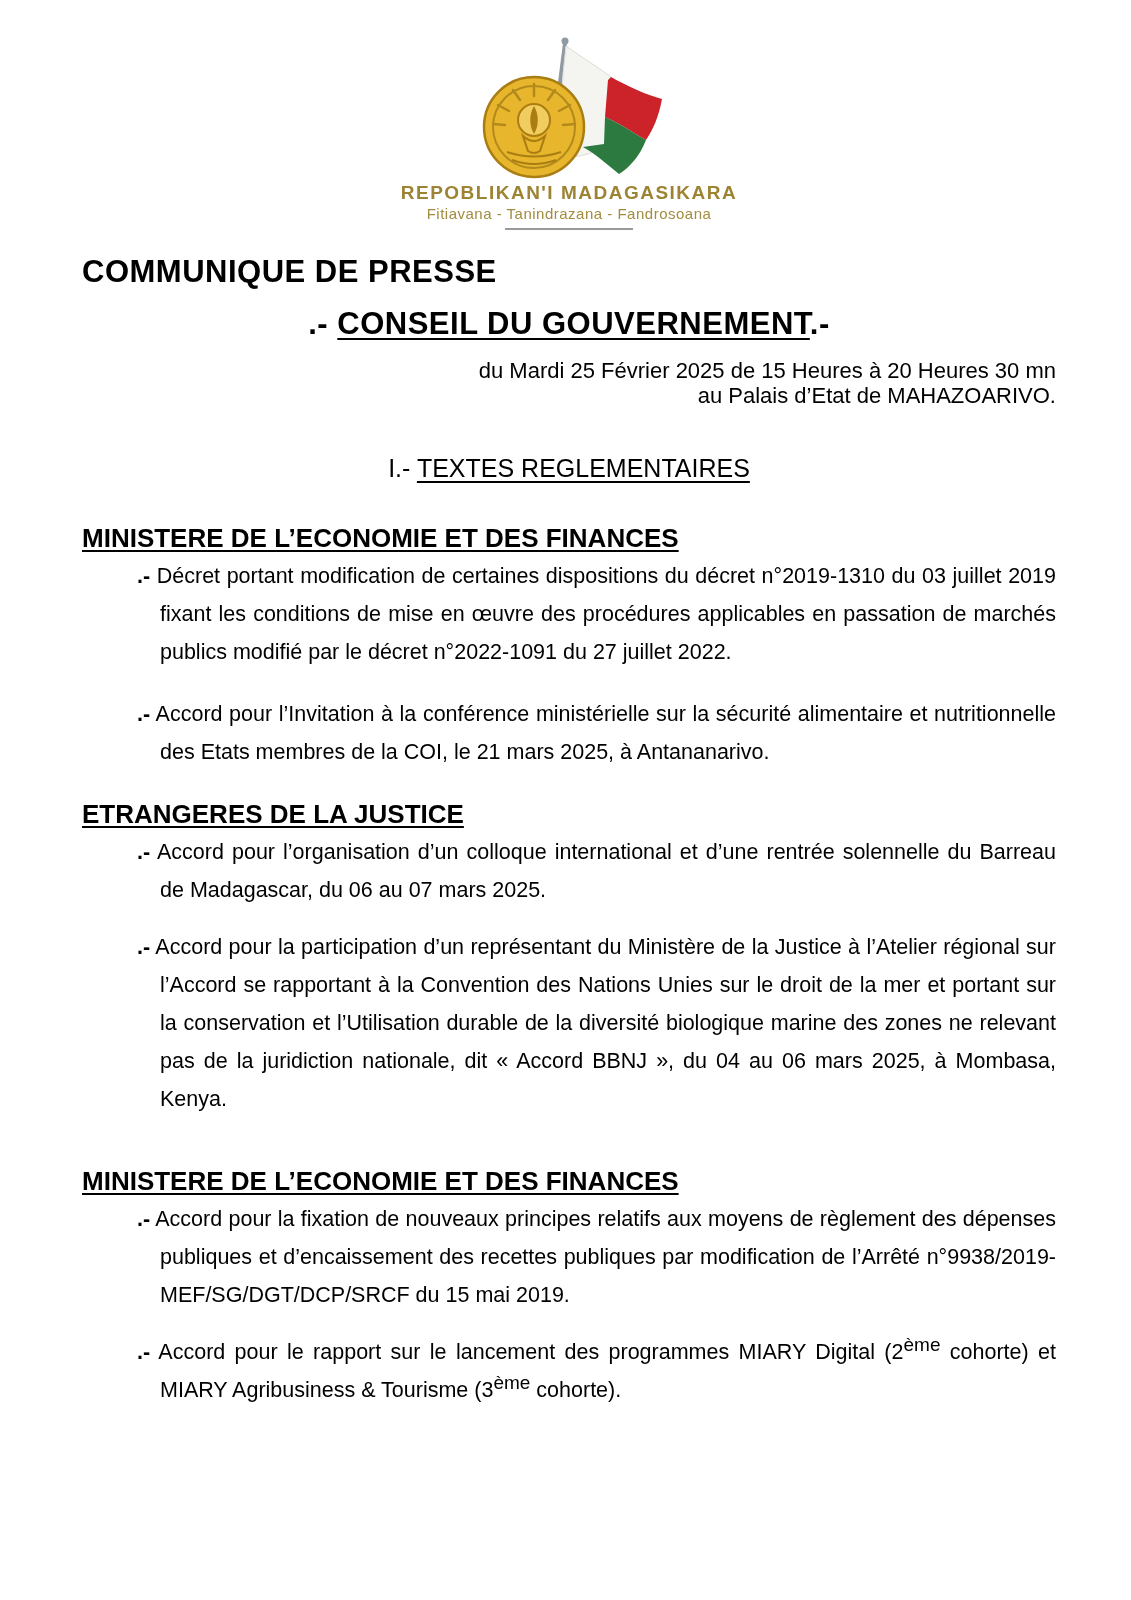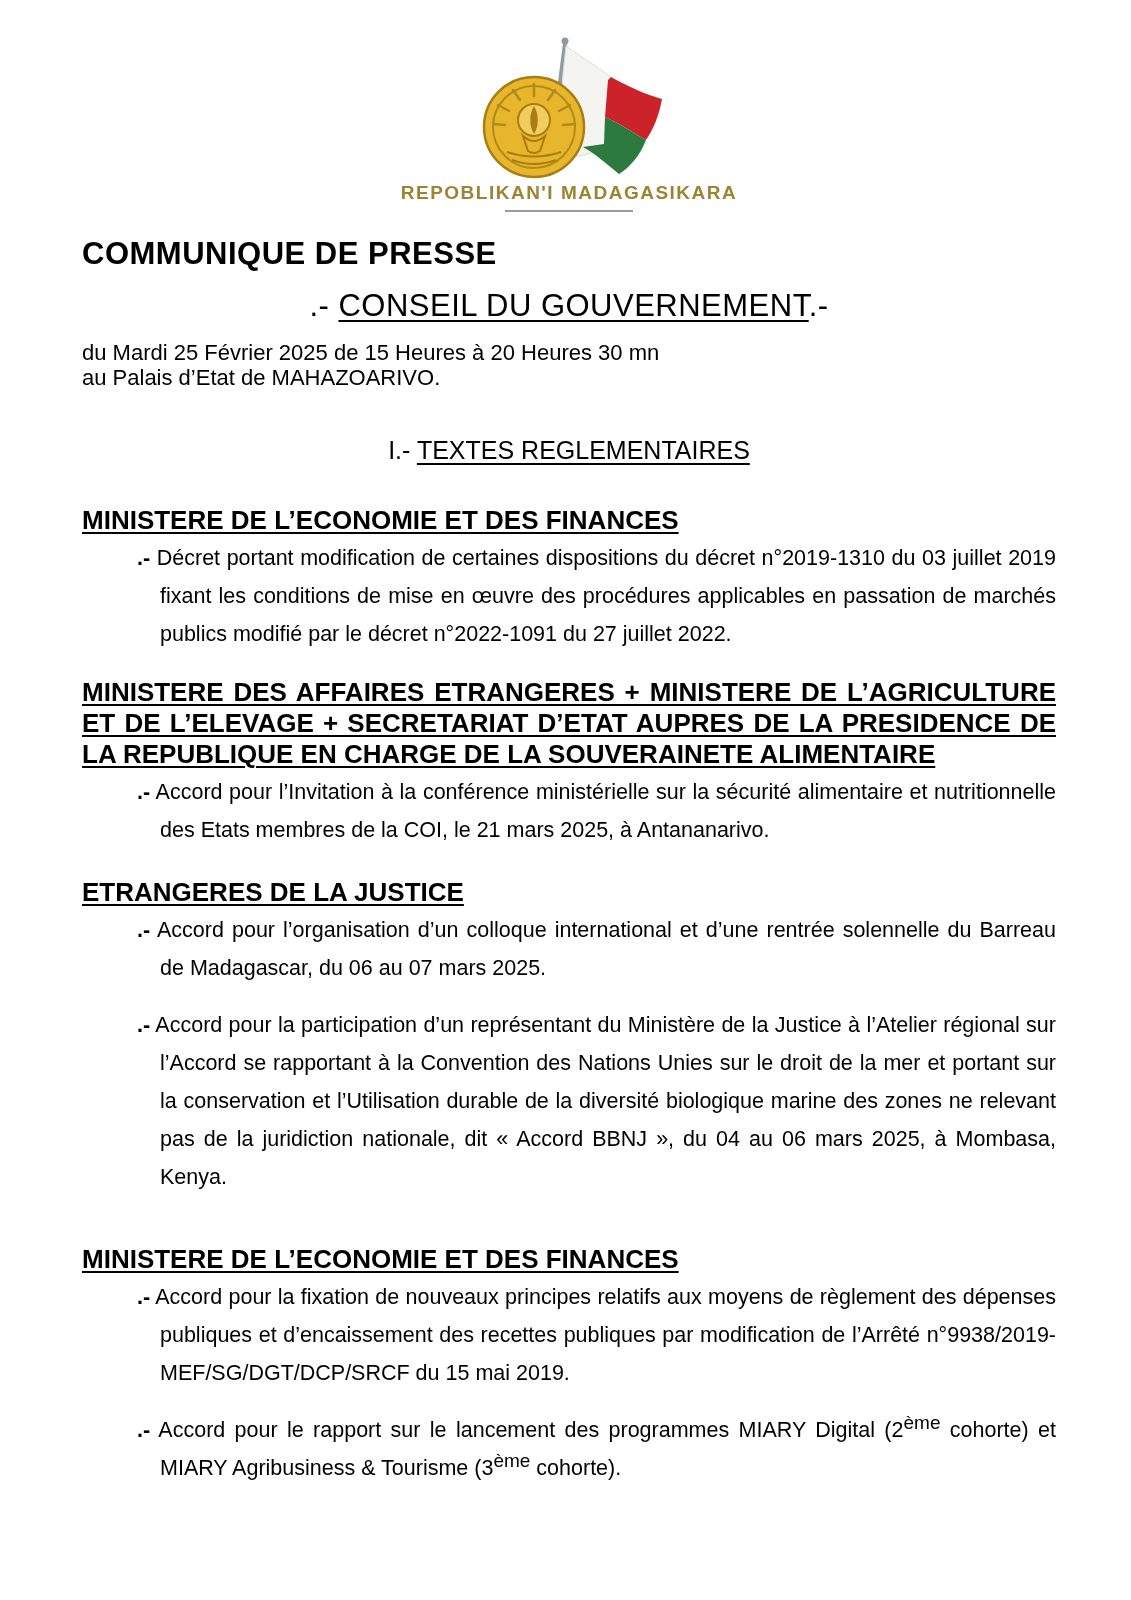--- a/index.html
+++ b/index.html
@@ -123,6 +123,7 @@
       <path d="M36,118 Q63,127 90,118 M41,126 Q63,134 85,126" stroke="#a97d12" stroke-width="2" fill="none"></path>
     </svg>
     <div class="logo-title">REPOBLIKAN'I MADAGASIKARA</div>
+    <div class="logo-motto">Fitiavana - Tanindrazana - Fandrosoana</div>
     <div class="logo-rule"></div>
   </div>
 

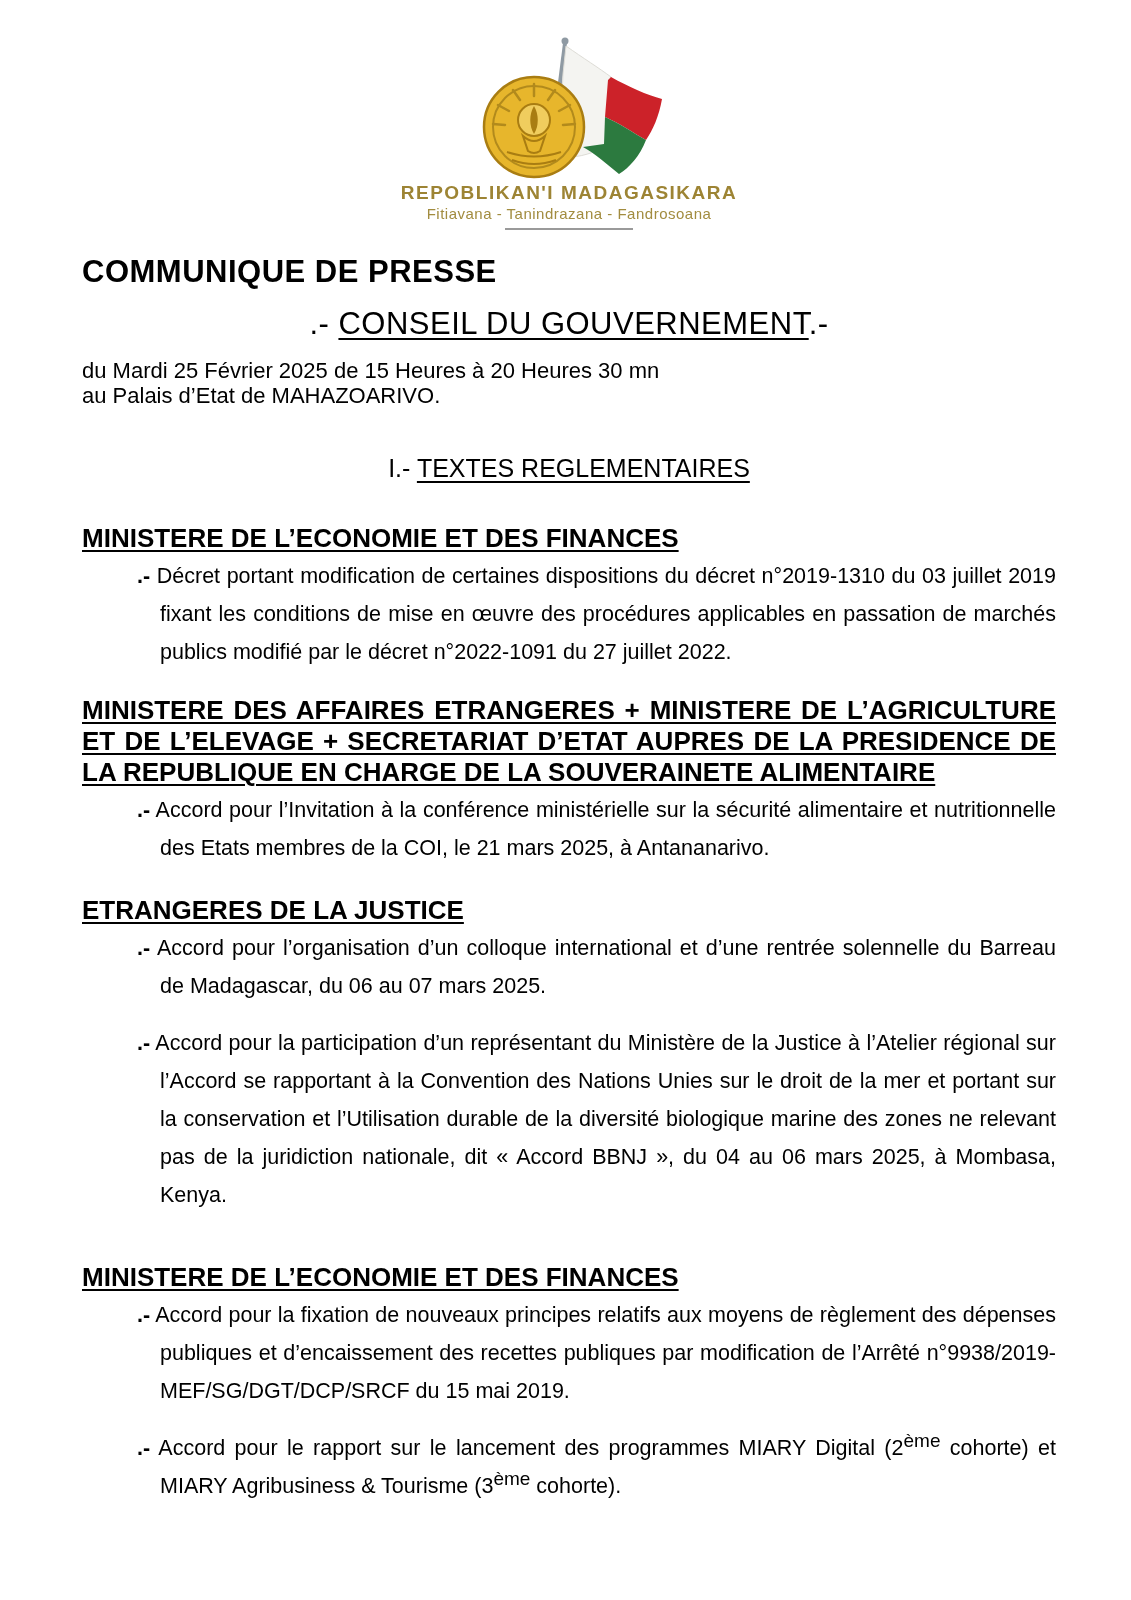--- a/index.html
+++ b/index.html
@@ -47,7 +47,7 @@
   .doc-subtitle {
     text-align: center;
     font-size: 31px;
-    font-weight: normal;
+    font-weight: bold;
     letter-spacing: 0.5px;
     margin: 16px 0 0;
   }

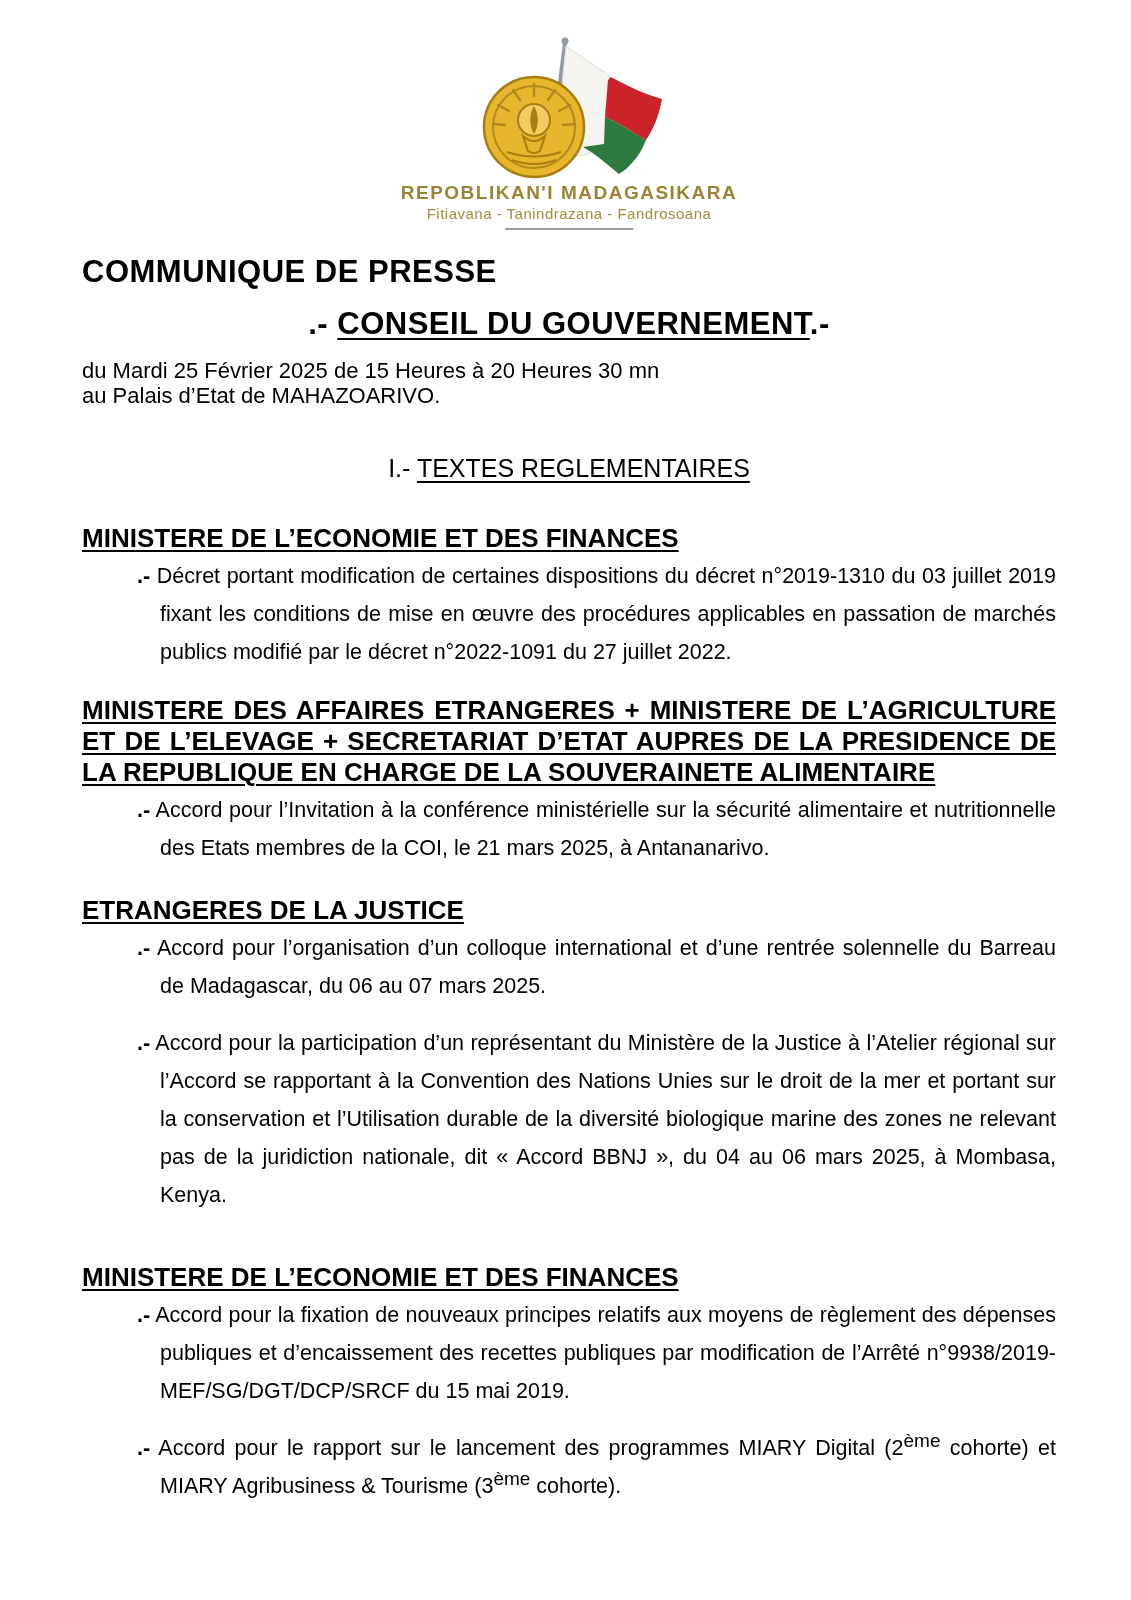--- a/index.html
+++ b/index.html
@@ -53,7 +53,7 @@
   }
   .u { text-decoration: underline; text-decoration-thickness: 2px; text-underline-offset: 4px; }
   .date-line {
-    text-align: left;
+    text-align: right;
     font-size: 22px;
     line-height: 25px;
     margin: 0;

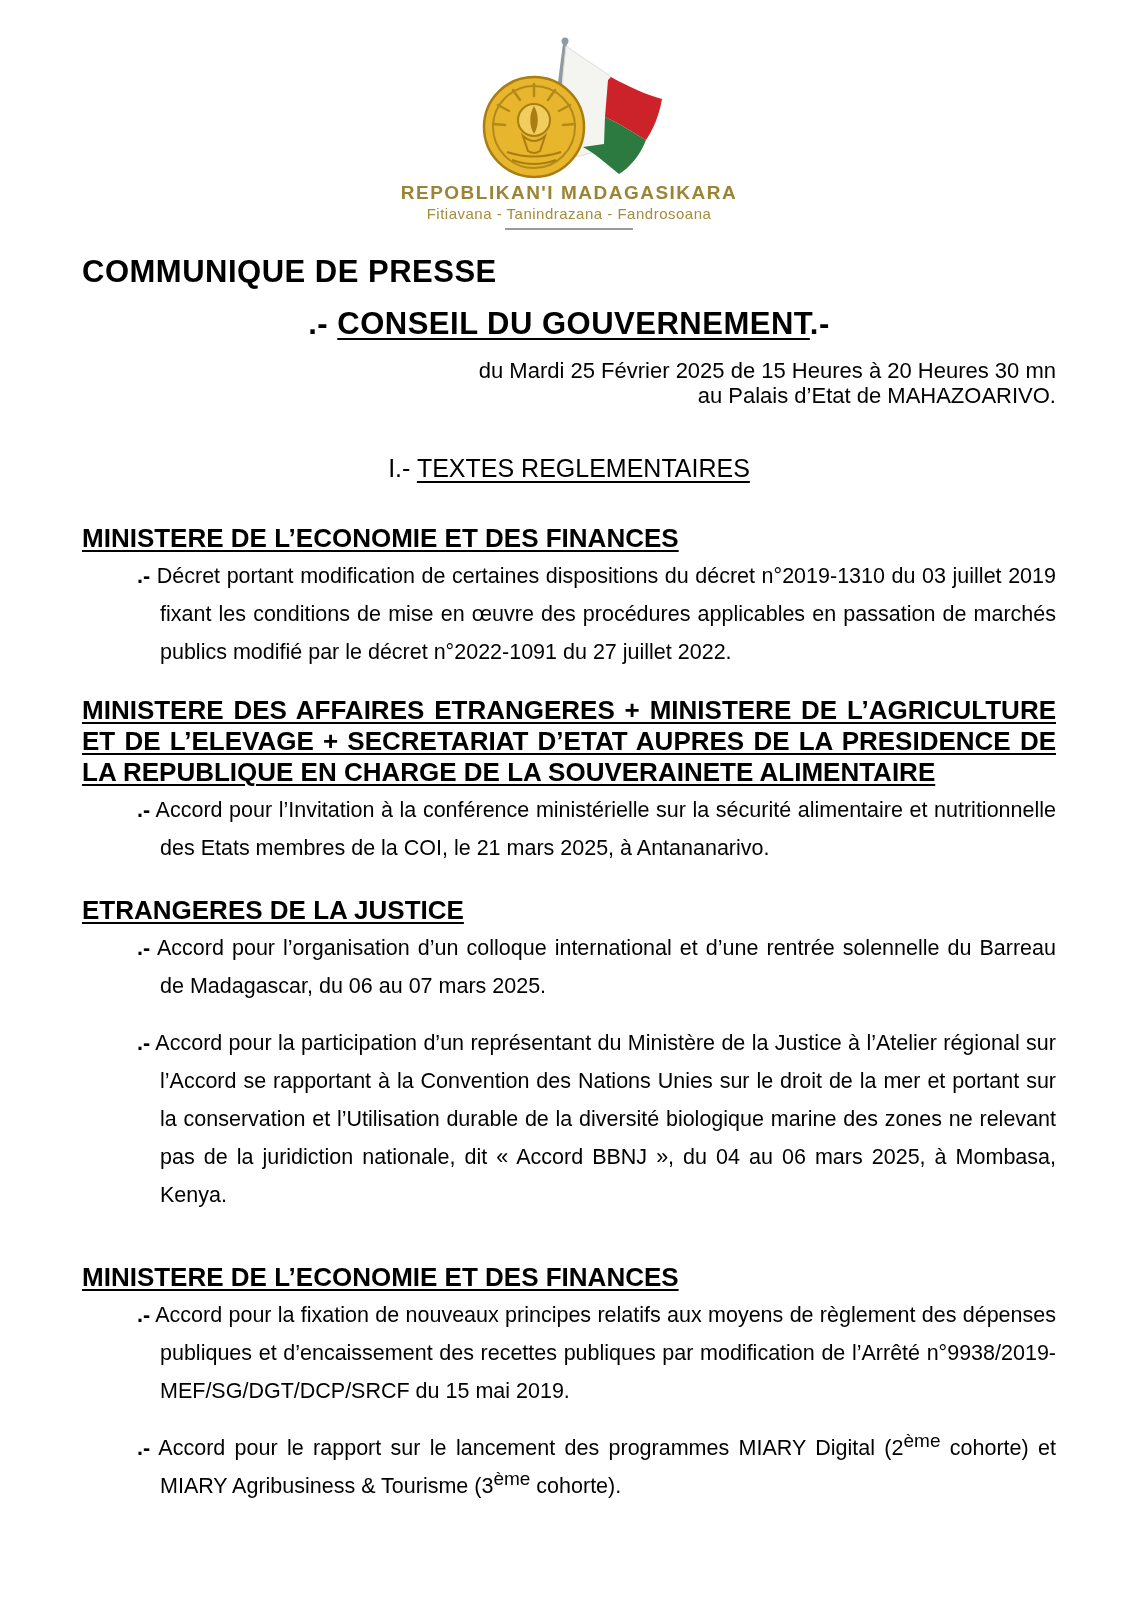--- a/index.html
+++ b/index.html
@@ -145,7 +145,6 @@
 
 
   <div class="group" style="margin-top:24px">
-    <h4 class="ministry-heading">MINISTERE DES AFFAIRES ETRANGERES + MINISTERE DE L’AGRICULTURE ET DE L’ELEVAGE + SECRETARIAT D’ETAT AUPRES DE LA PRESIDENCE DE LA REPUBLIQUE EN CHARGE DE LA SOUVERAINETE ALIMENTAIRE</h4>
     <p class="item"><span class="bullet">.-</span> <span>Accord pour l’Invitation à la conférence ministérielle sur la sécurité alimentaire et nutritionnelle des Etats membres de la COI, le 21 mars 2025, à Antananarivo.</span></p>
   </div>
 

